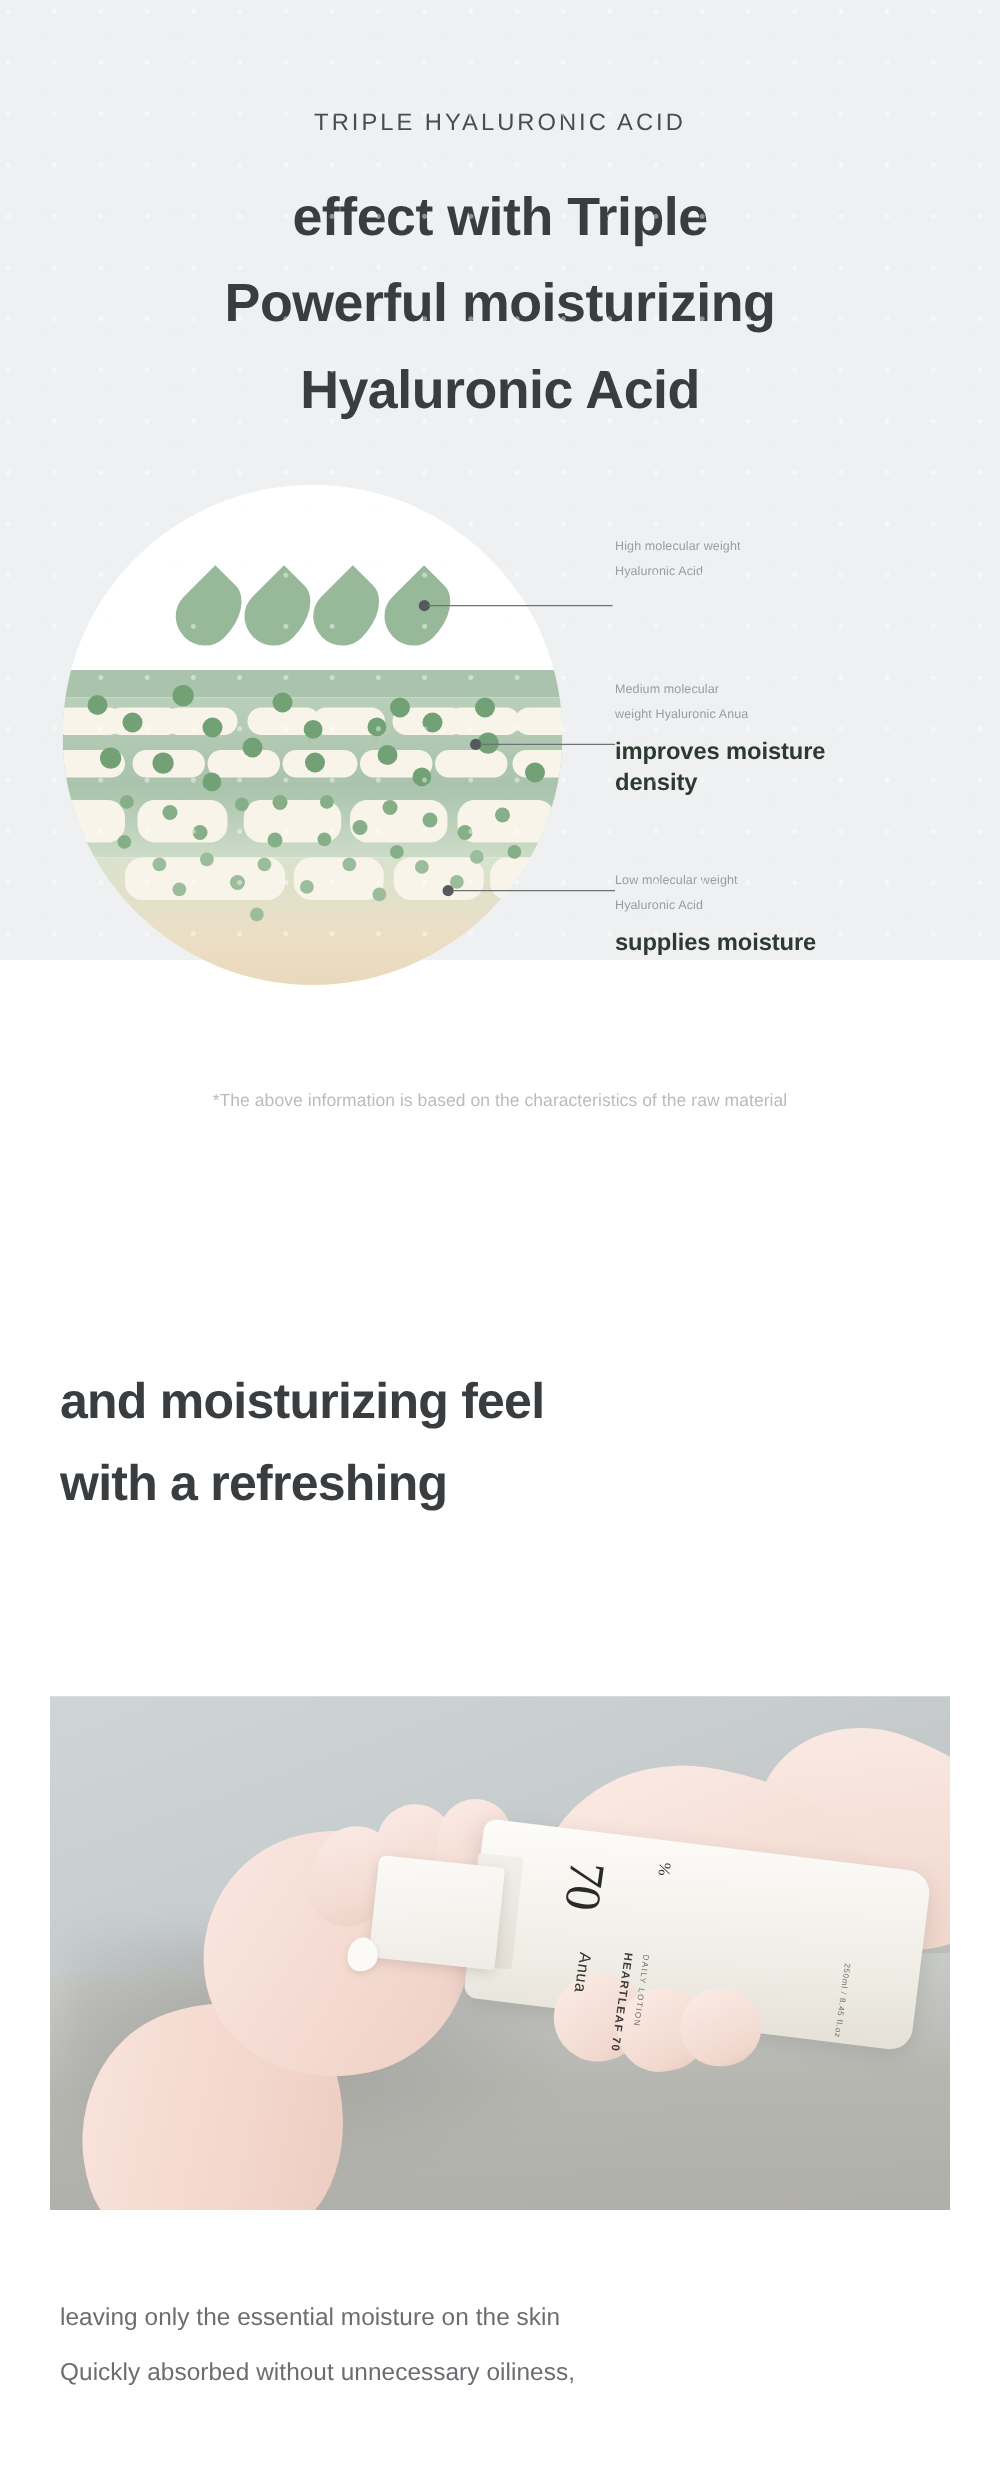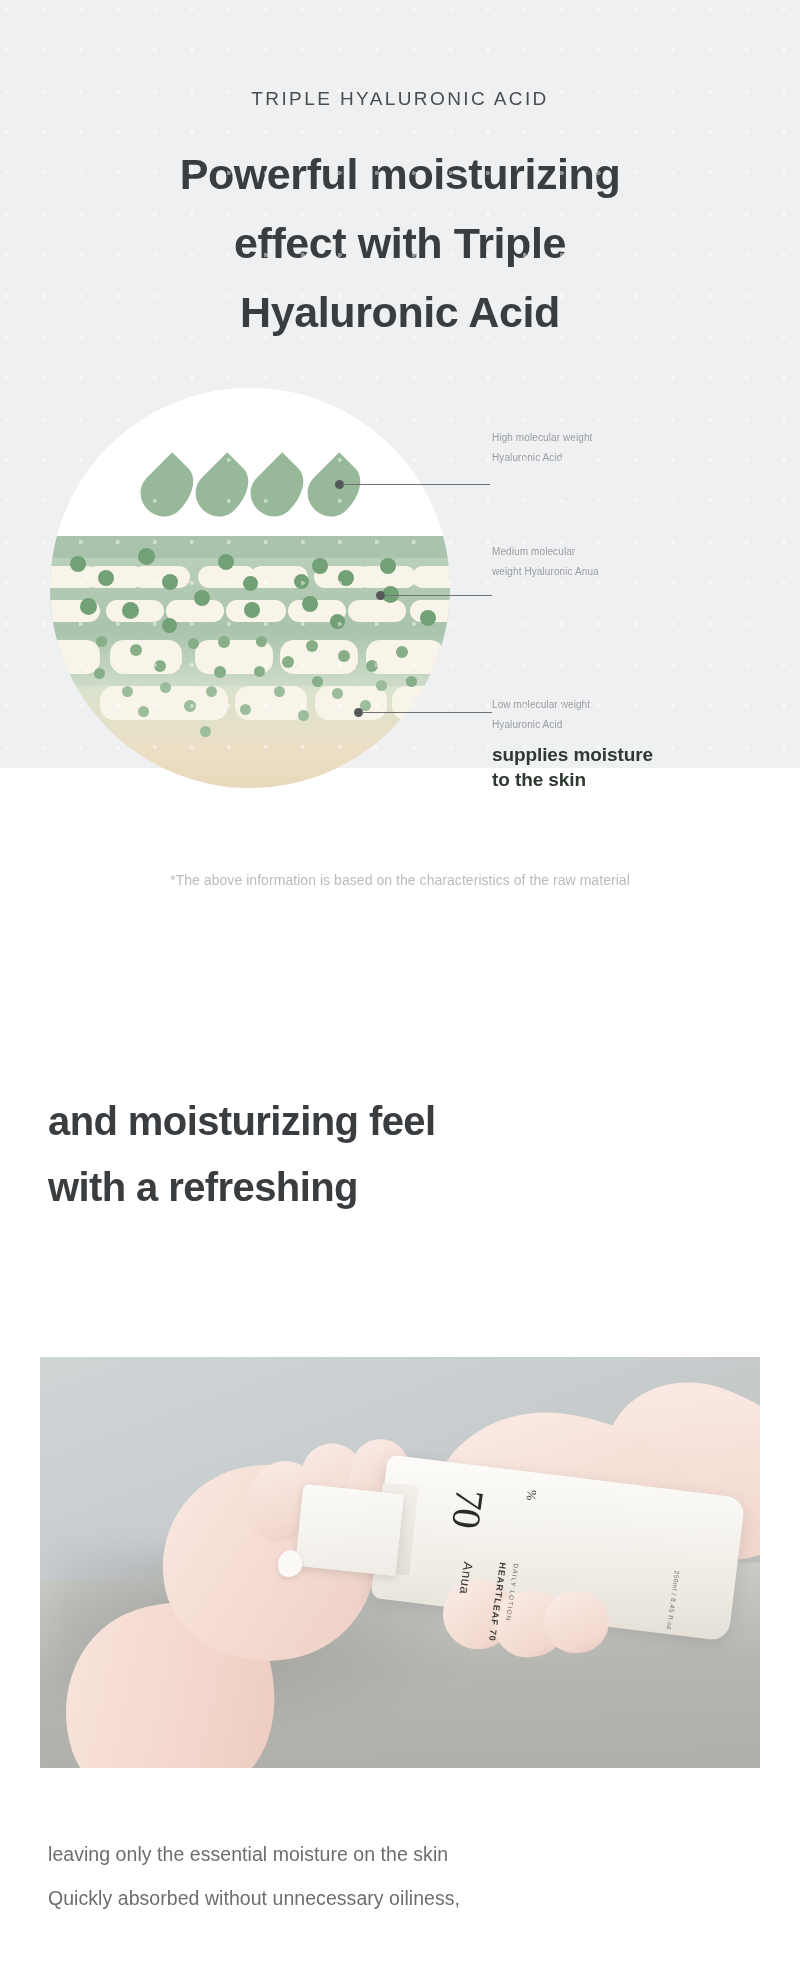--- a/index.html
+++ b/index.html
@@ -244,8 +244,8 @@
     <div class="eyebrow">TRIPLE HYALURONIC ACID</div>
 
     <div class="hero-title">
+      <div>effect with Triple</div>
       <div>Powerful moisturizing</div>
-      <div>effect with Triple</div>
       <div>Hyaluronic Acid</div>
     </div>
 

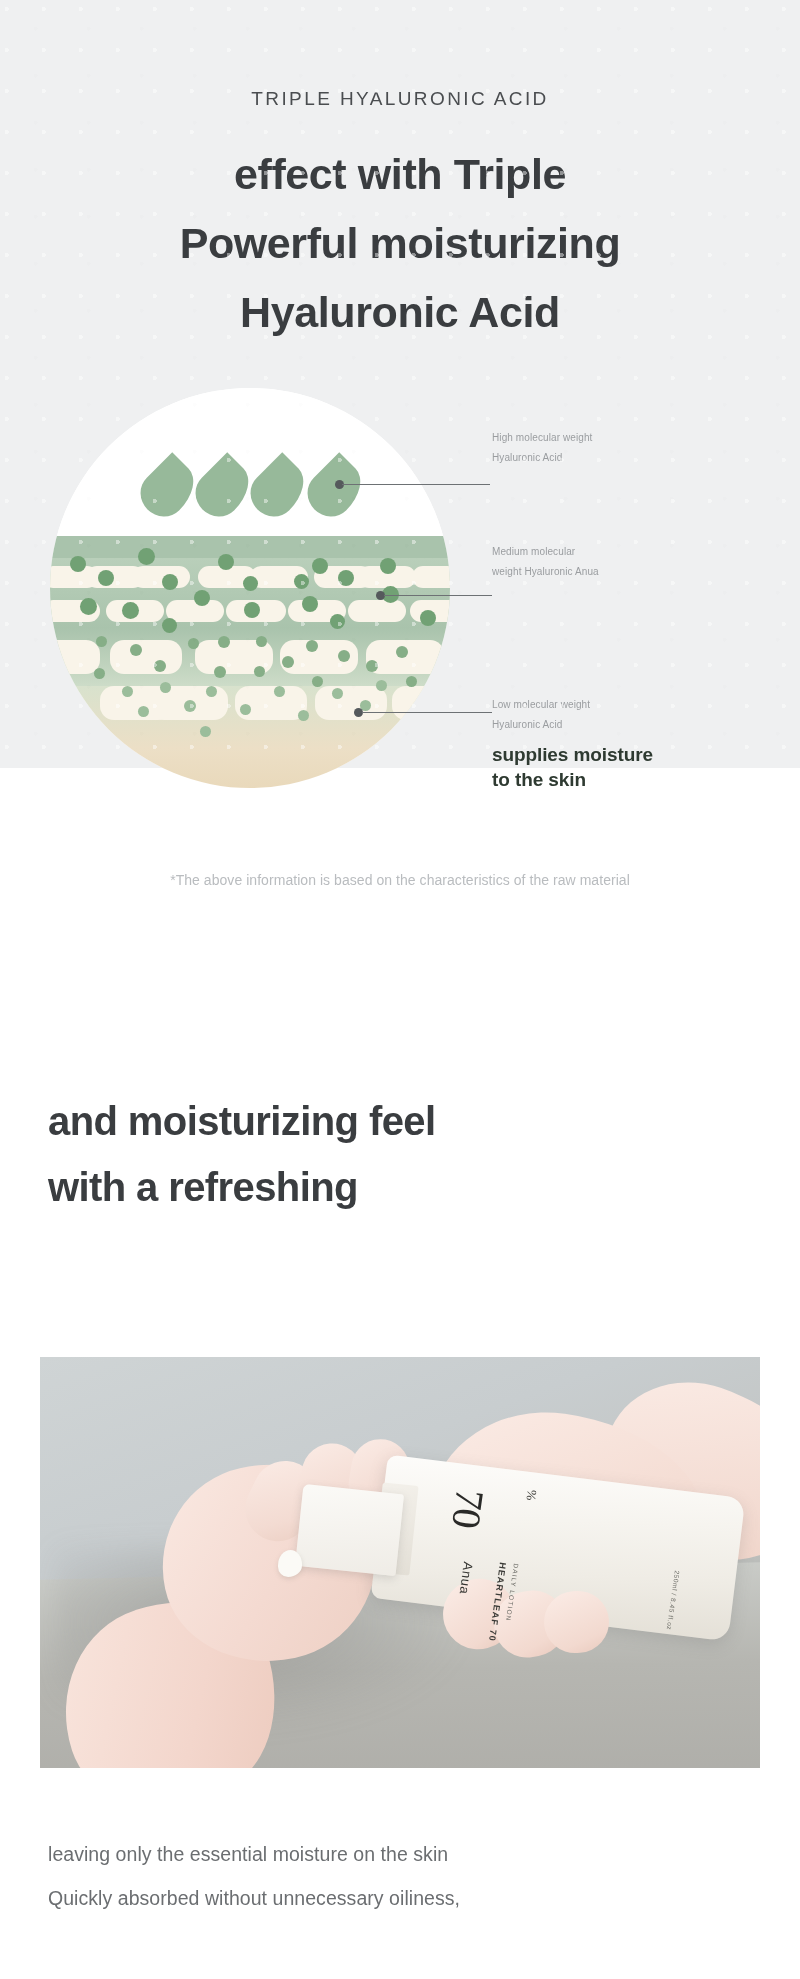--- a/index.html
+++ b/index.html
@@ -363,6 +363,10 @@
     <div class="anno anno-2">
       <div class="sub">Medium molecular</div>
       <div class="sub">weight Hyaluronic Anua</div>
+      <div class="bold">
+        <div>improves moisture</div>
+        <div>density</div>
+      </div>
     </div>
 
     <div class="anno anno-3">

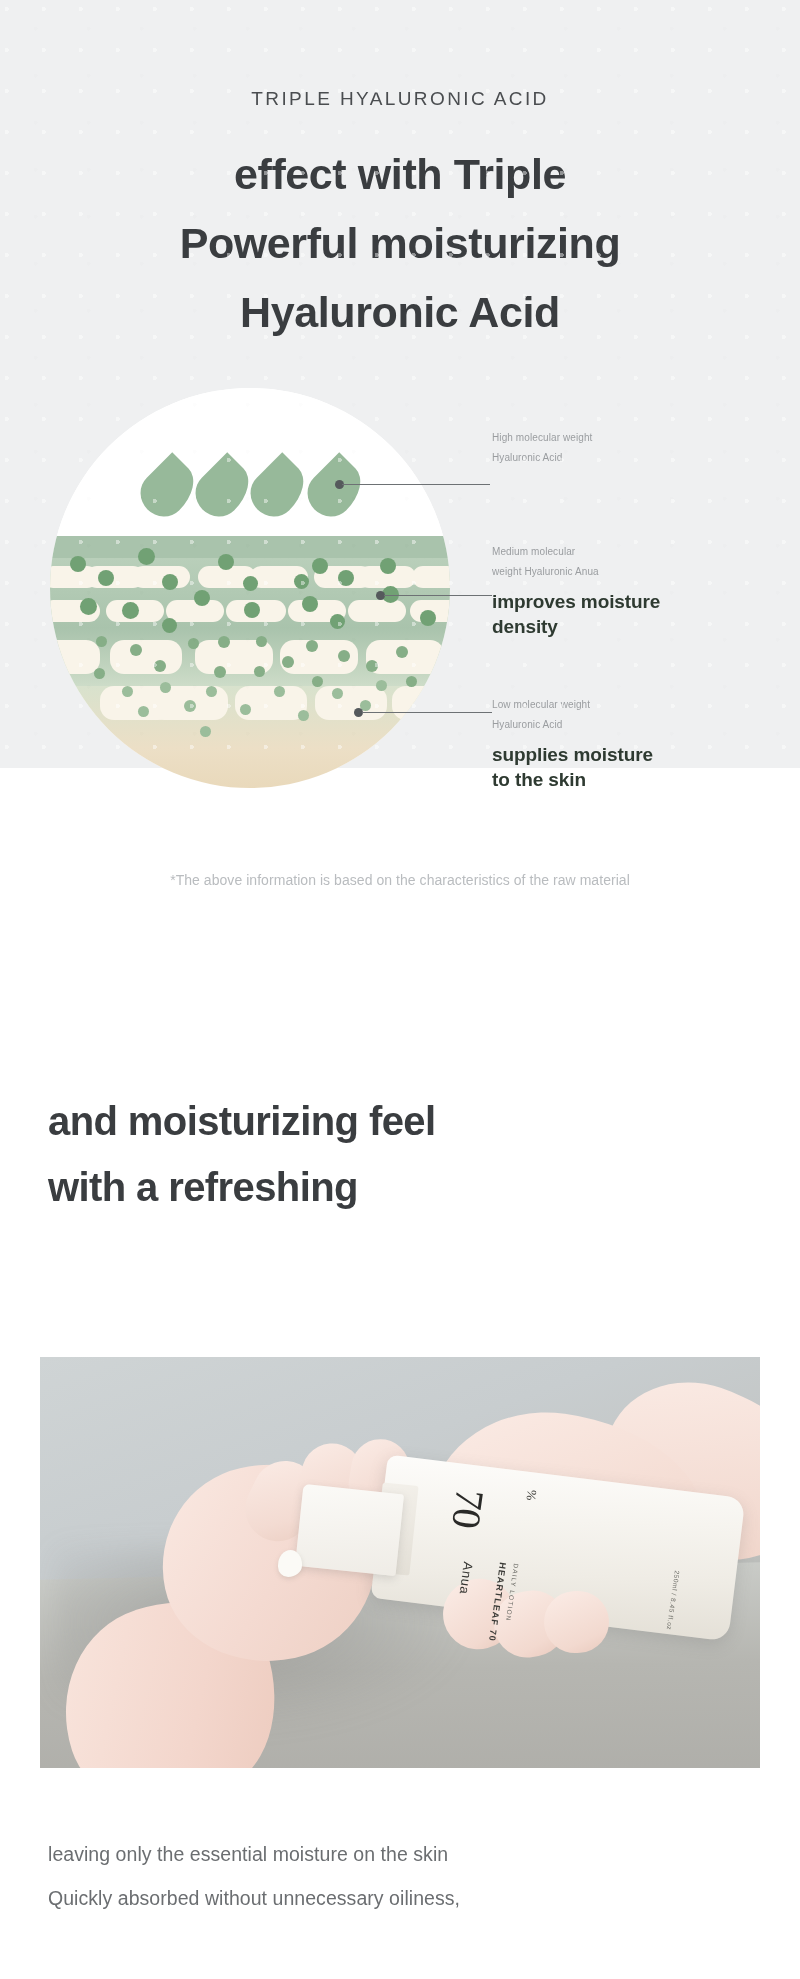--- a/index.html
+++ b/index.html
@@ -374,7 +374,6 @@
       <div class="sub">Hyaluronic Acid</div>
       <div class="bold">
         <div>supplies moisture</div>
-        <div>to the skin</div>
       </div>
     </div>
 

